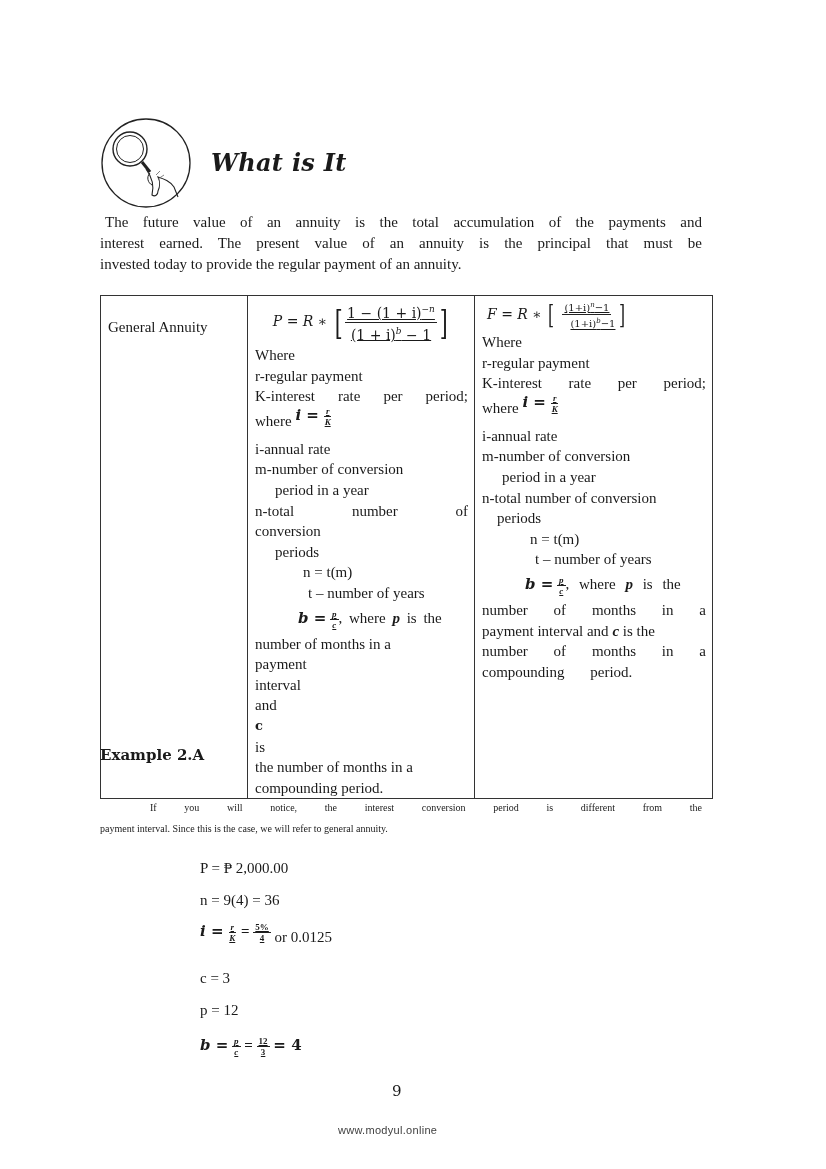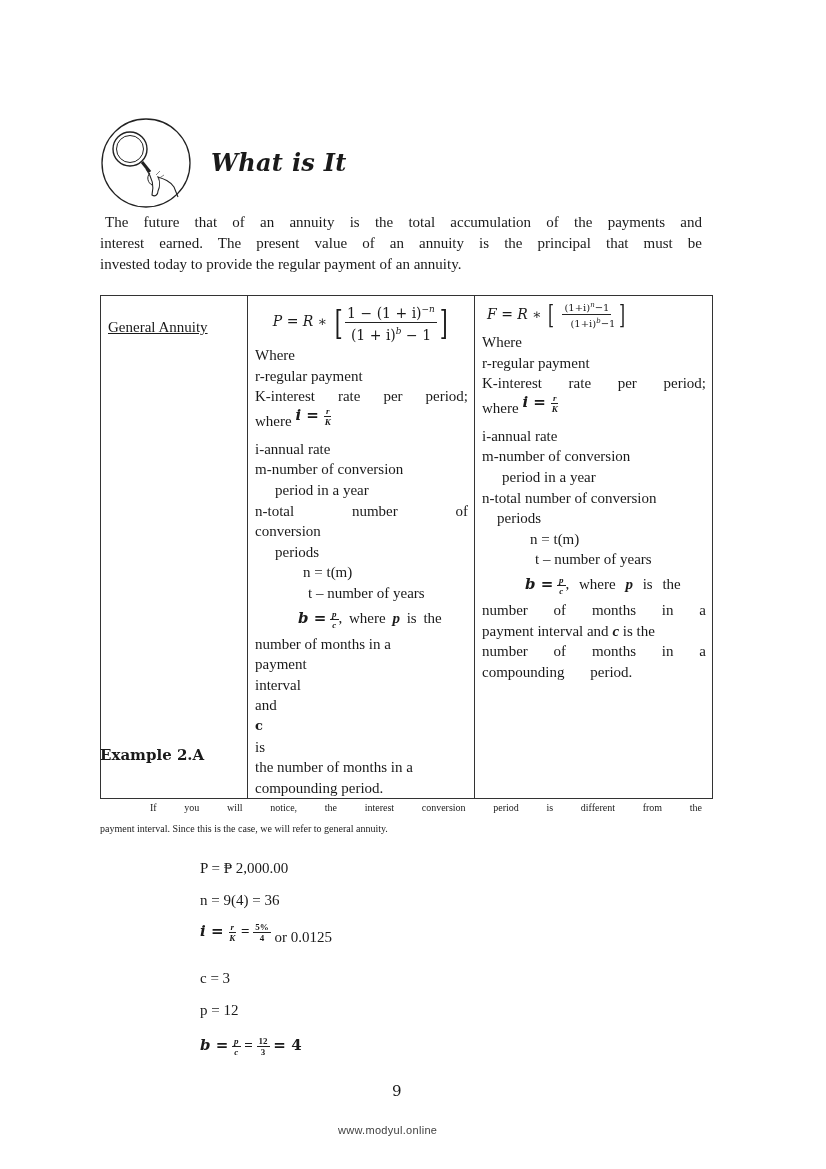--- a/index.html
+++ b/index.html
@@ -63,7 +63,7 @@
 <div id="title" class="abs">What is It</div>
 
 <div id="intro" class="abs serif">
-  <span class="l" style="padding-left:5px;">The future that of an annuity is the total accumulation of the payments and</span>
+  <span class="l" style="padding-left:5px;">The future value of an annuity is the total accumulation of the payments and</span>
   <span class="l">interest earned. The present value of an annuity is the principal that must be</span>
   <span class="l last">invested today to provide the regular payment of an annuity.</span>
 </div>

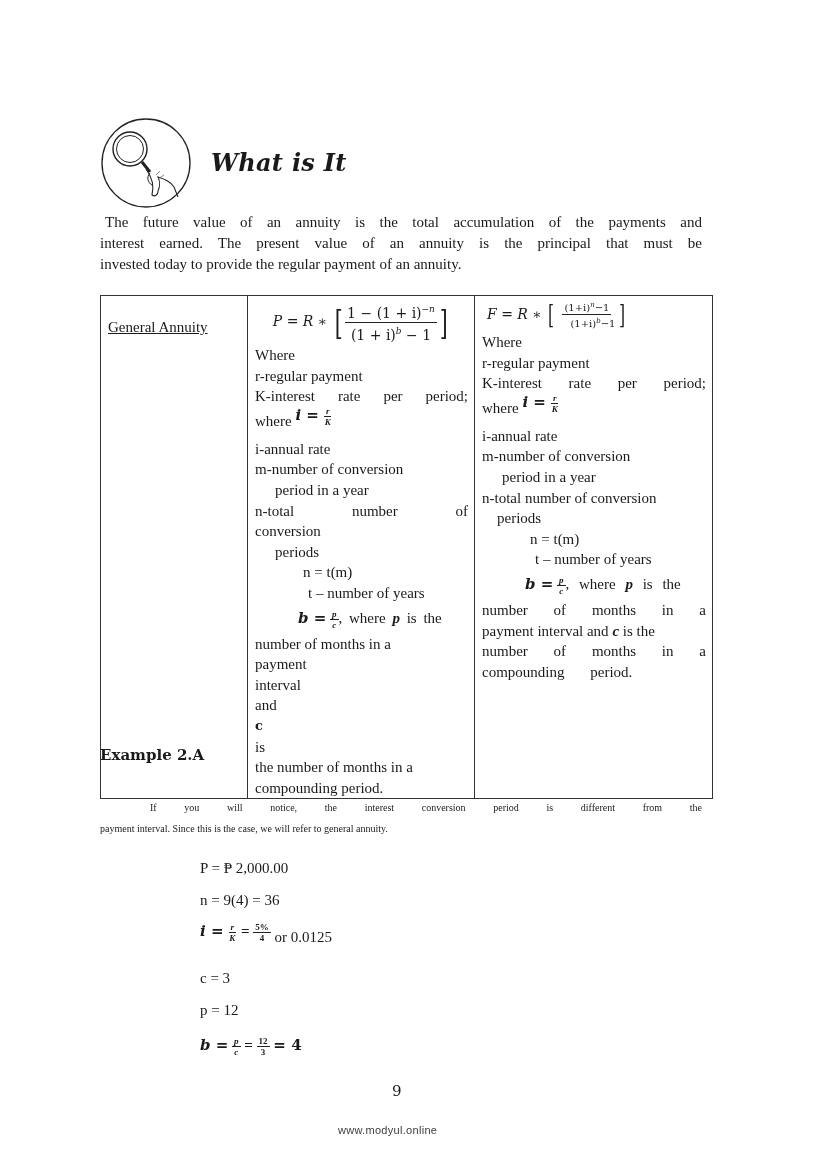--- a/index.html
+++ b/index.html
@@ -25,7 +25,7 @@
   #c2 { width: 237px; }
   .cellpad { padding: 3px 6px 0 7px; }
 
-  .frac { display: inline-flex; flex-direction: column; align-items: center; vertical-align: middle; }
+  .frac { display: inline-flex; flex-direction: column; align-items: center; vertical-align: middle; text-decoration: underline; }
   .frac .num { border-bottom: 1px solid #222; padding: 0 2px; line-height: 17px; }
   .frac .den { line-height: 17px; padding: 0 2px; }
   .brk { display: inline-block; vertical-align: middle; font-size: 34px; line-height: 34px; transform: scaleX(0.6); }

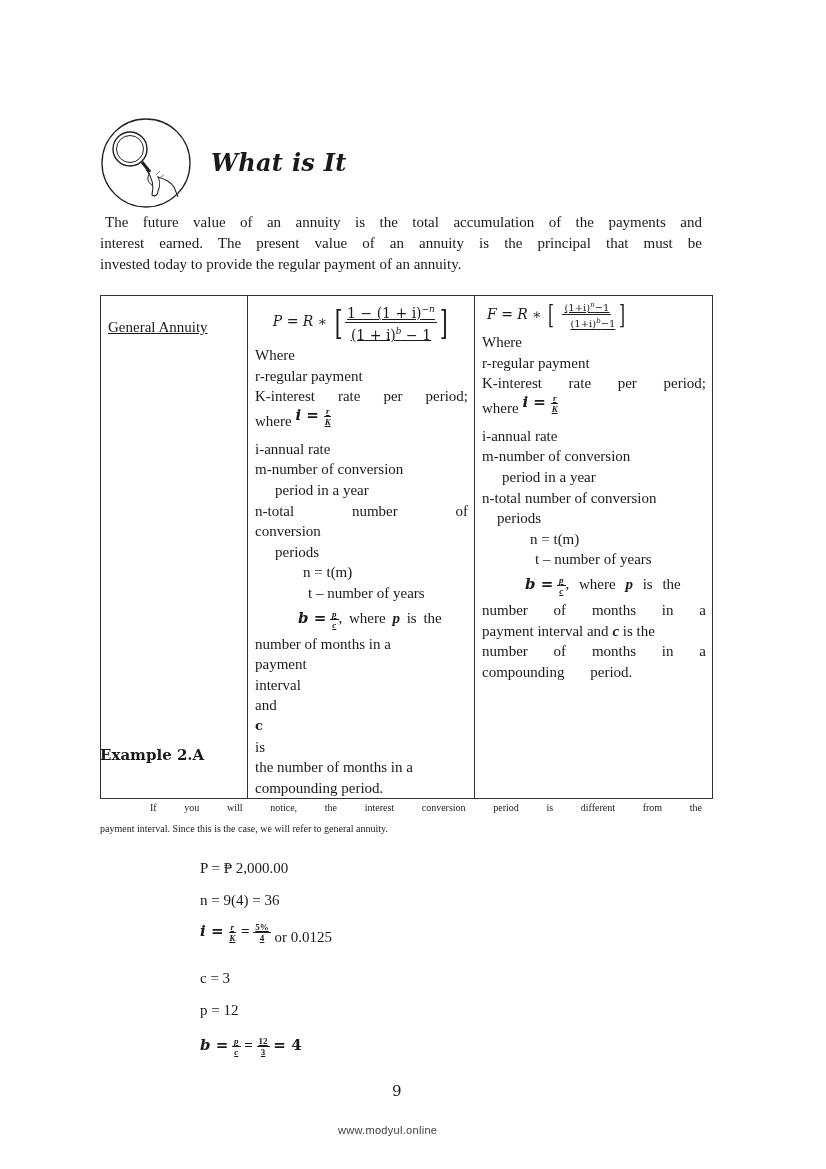--- a/index.html
+++ b/index.html
@@ -20,7 +20,7 @@
   table#annuity { position: absolute; left: 100px; top: 295px; border-collapse: collapse;
                   font-size: 15px; line-height: 20.6px; }
   #annuity td { border: 1.5px solid #333; vertical-align: top; padding: 0; }
-  #c0 { width: 146px; height: 417px; text-decoration: underline; }
+  #c0 { width: 146px; height: 417px; }
   #c1 { width: 226px; }
   #c2 { width: 237px; }
   .cellpad { padding: 3px 6px 0 7px; }

